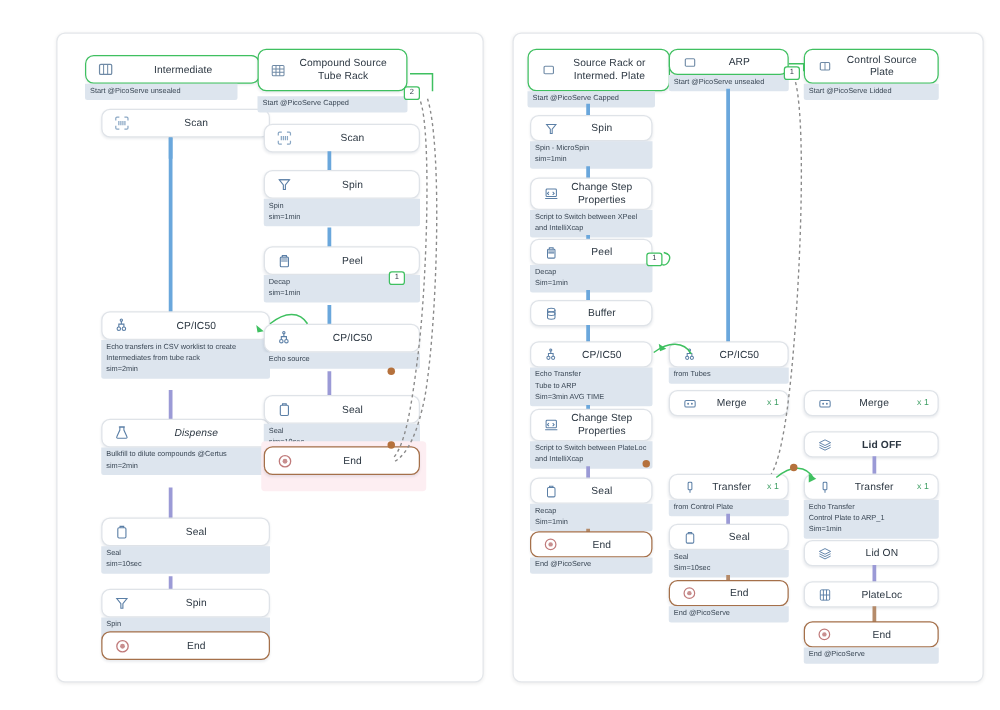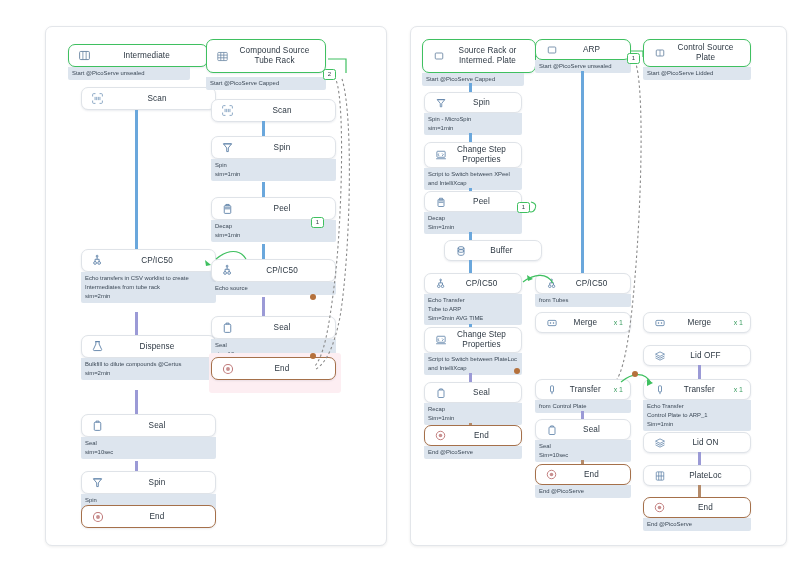--- a/index.html
+++ b/index.html
@@ -329,7 +329,7 @@
 
     <div class="vbar" style="left:58px;top:205px;height:11px;"></div>
 
-    <div class="node" style="left:13px;top:213px;width:98px;height:21px;margin-left:20px;">
+    <div class="node" style="left:13px;top:213px;width:98px;height:21px;">
       <span class="ic">
         <svg width="12" height="12" viewBox="0 0 16 16" fill="none" stroke="#5b7fa6" stroke-width="1.1">
             <ellipse cx="8" cy="4" rx="4" ry="1.8"></ellipse>

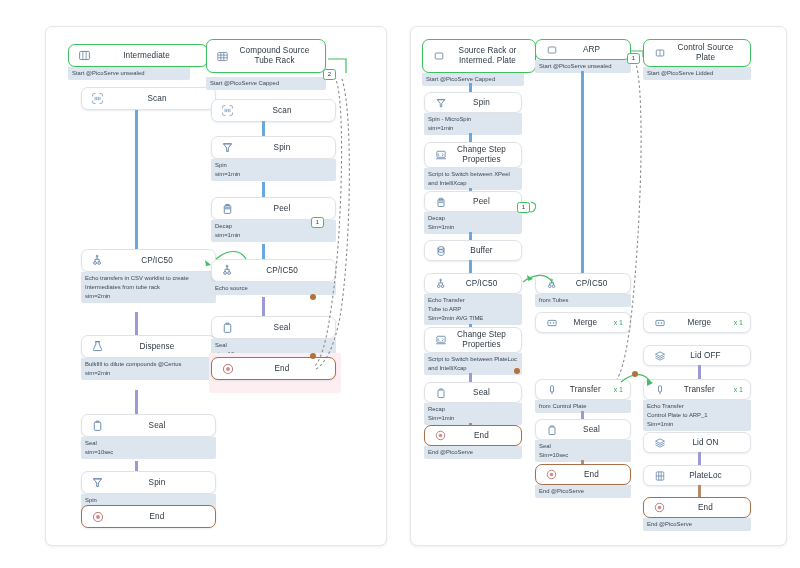--- a/index.html
+++ b/index.html
@@ -102,7 +102,7 @@
 
     <div class="vbar purple" style="left:89px;top:285px;height:24px;"></div>
 
-    <div class="node" style="left:35px;top:308px;width:135px;height:23px;">
+    <div class="node" style="left:35px;top:308px;width:135px;height:23px;font-style:italic;">
       <span class="ic">
         <svg width="13" height="13" viewBox="0 0 16 16" fill="none" stroke="#5b7fa6" stroke-width="1.1">
             <path d="M6 2h4v3l3 6.5a1 1 0 0 1-.9 1.5H3.9a1 1 0 0 1-.9-1.5L6 5V2z"></path>

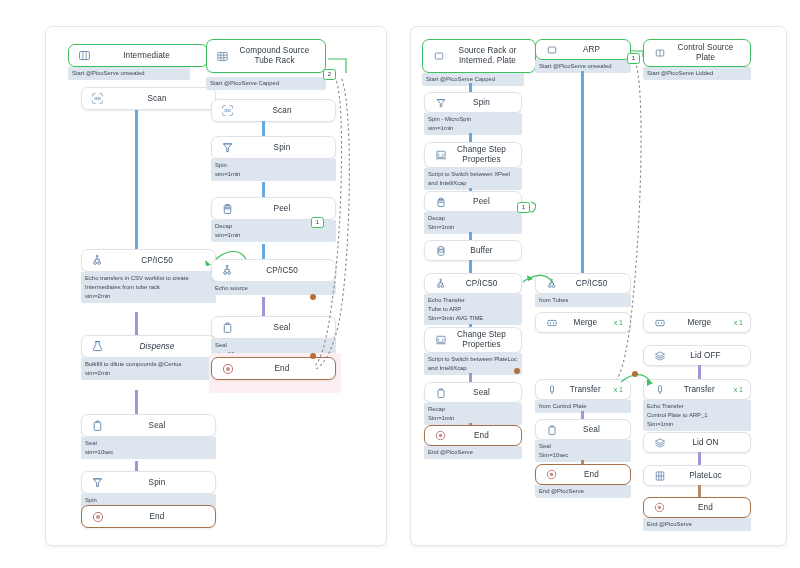--- a/index.html
+++ b/index.html
@@ -503,7 +503,7 @@
       <span class="mult">x 1</span>
     </div>
 
-    <div class="node" style="left:232px;top:318px;width:108px;height:21px;">
+    <div class="node" style="left:232px;top:318px;width:108px;height:21px;font-weight:bold;">
       <span class="ic">
         <svg width="12" height="12" viewBox="0 0 16 16" fill="none" stroke="#5b7fa6" stroke-width="1">
             <path d="M8 2.5 14 5.5 8 8.5 2 5.5z"></path>

